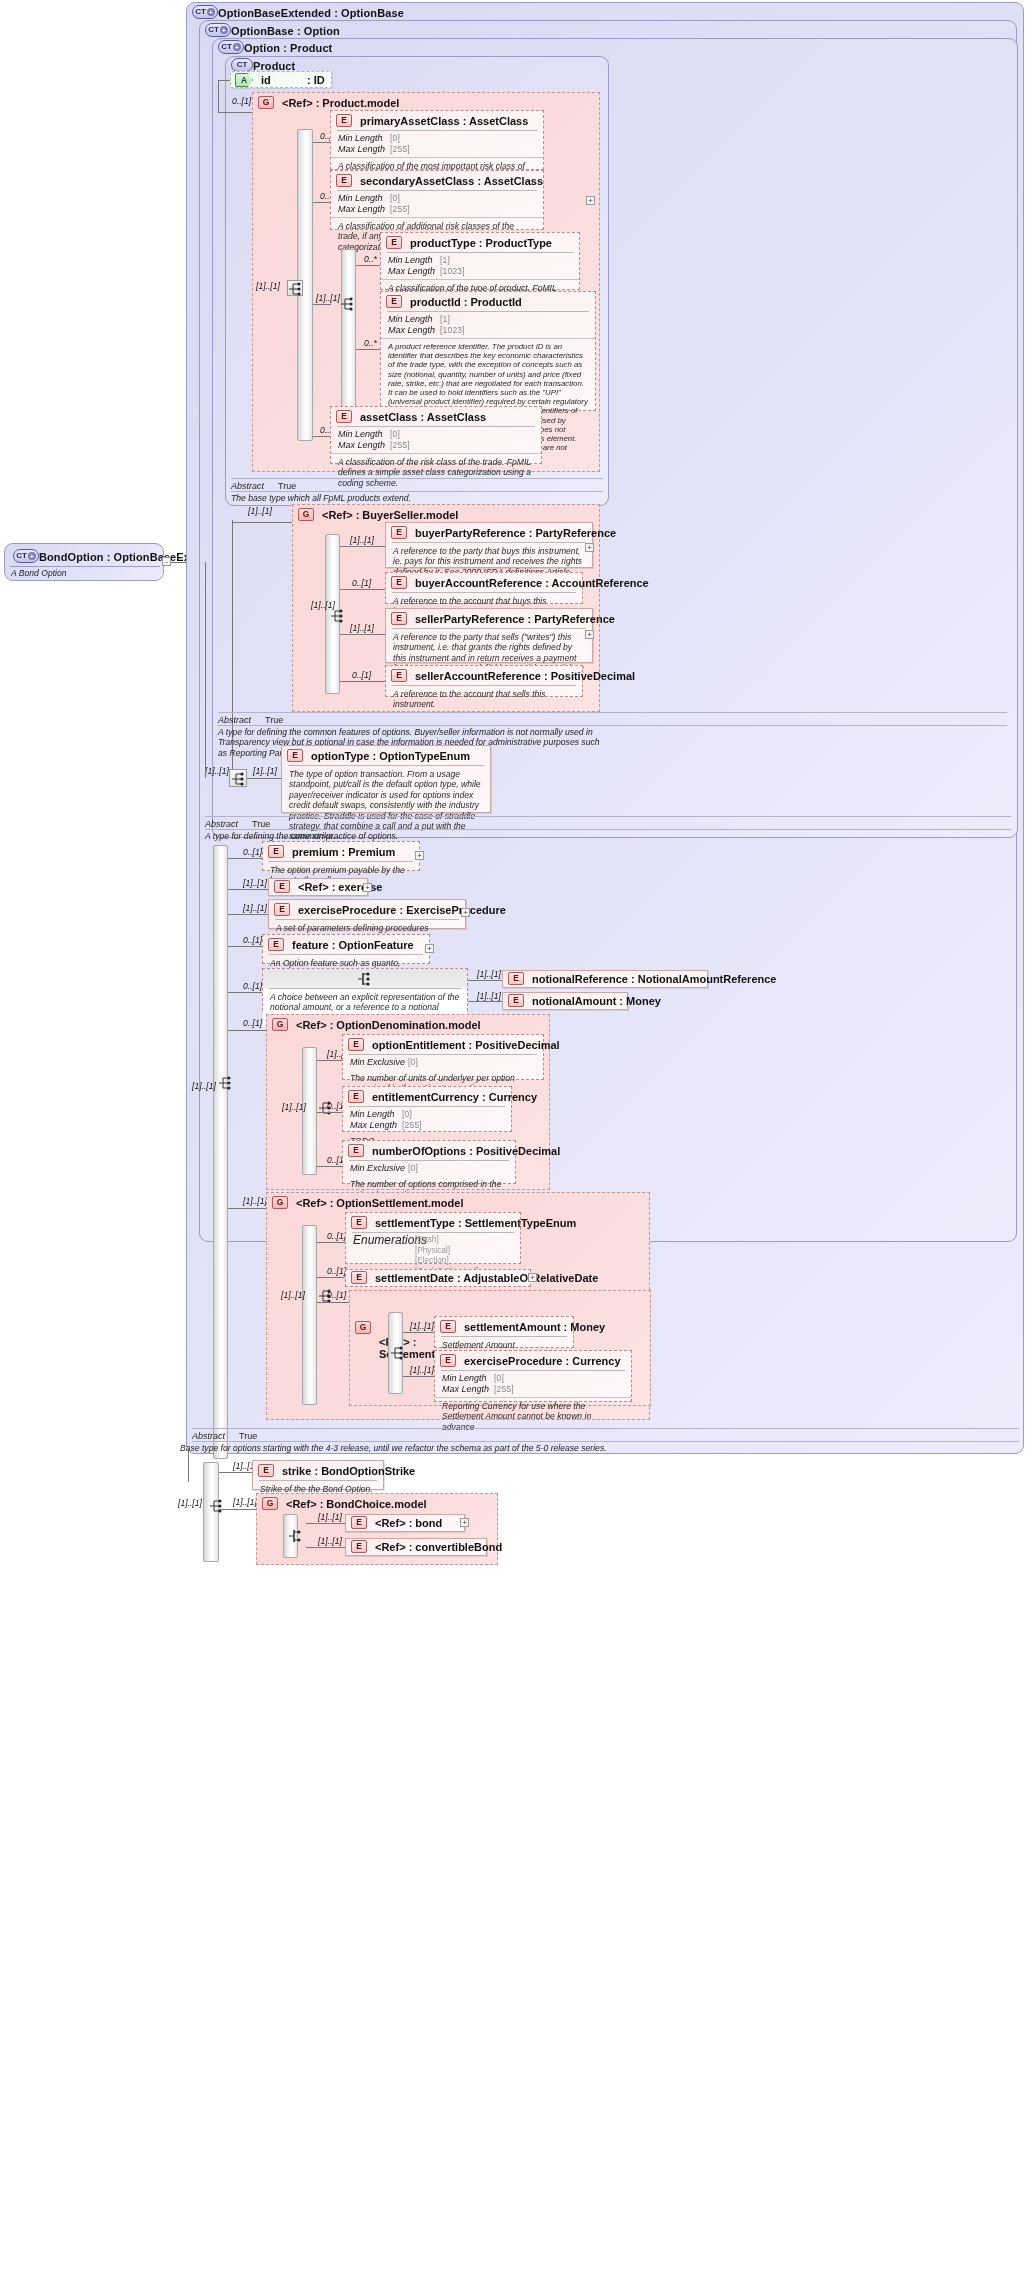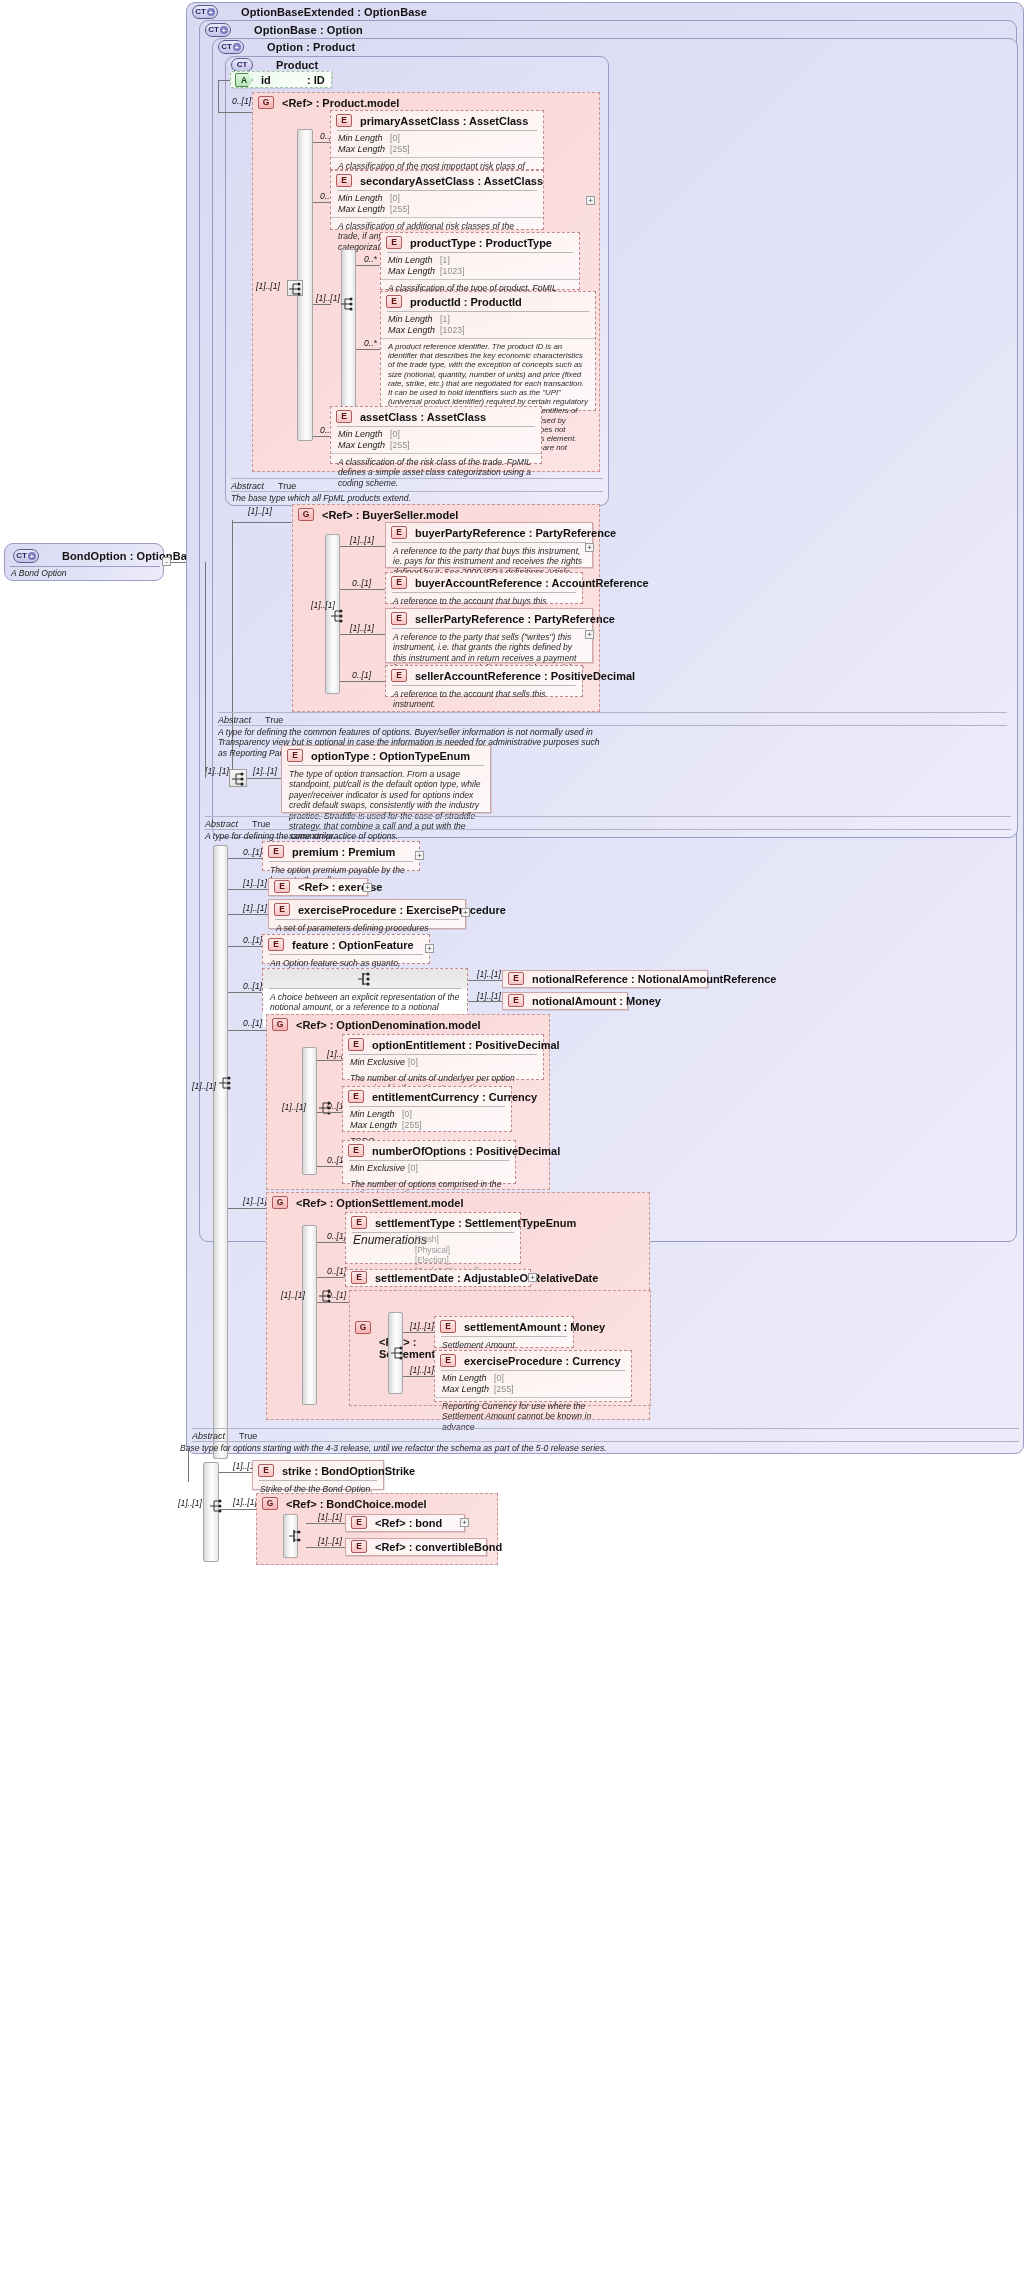--- a/index.html
+++ b/index.html
@@ -19,7 +19,7 @@
     border:1px solid #9b9bc4;
     border-radius:9px;
   }
-  .ct-head { position:absolute; left:8px; top:4px; display:flex; align-items:center; gap:23px; white-space:nowrap; }
+  .ct-head { position:absolute; left:8px; top:4px; display:flex; align-items:flex-end; gap:0; white-space:nowrap; }
   .ct-title { font-weight:bold; font-size:11px; color:#121212; letter-spacing:.1px; }
 
   

